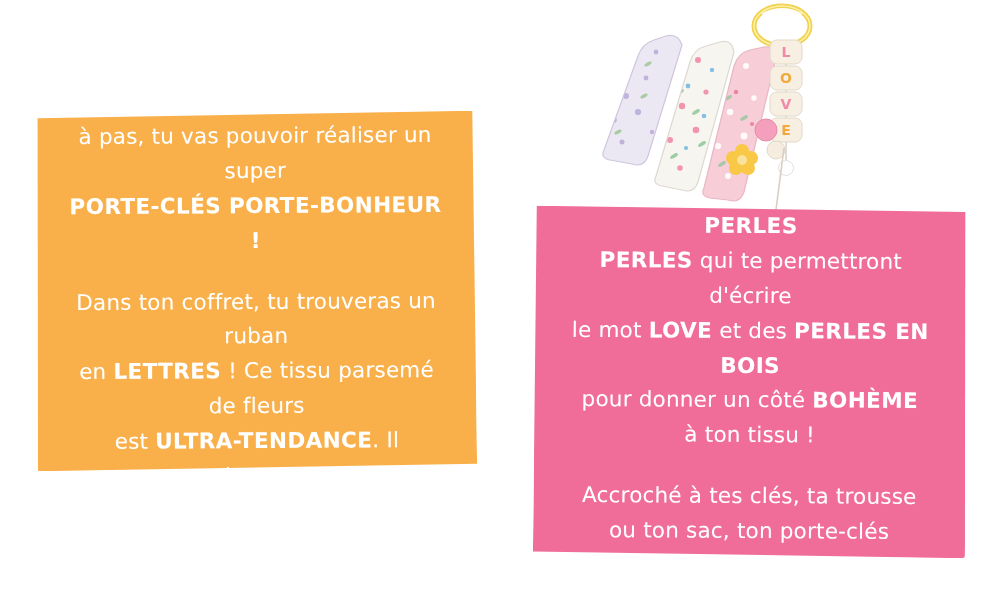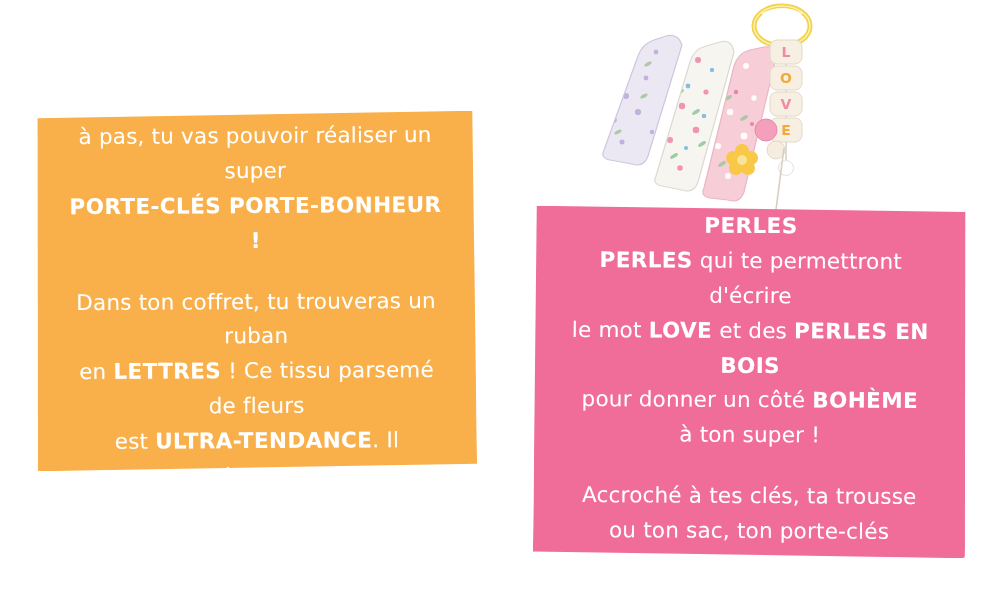--- a/index.html
+++ b/index.html
@@ -253,7 +253,7 @@
       <span><b>PERLES</b> qui te permettront d'écrire</span><br>
       <span>le mot <b><b>LOVE</b></b> et des <b><b>PERLES</b> EN BOIS</b></span><br>
       <span>pour donner un côté <b><b>BOHÈME</b></b></span><br>
-      <span>à ton super !</span>
+      <span>à ton tissu !</span>
     </p>
     <p class="para">
       <span>Accroché à tes clés, ta trousse</span><br>

